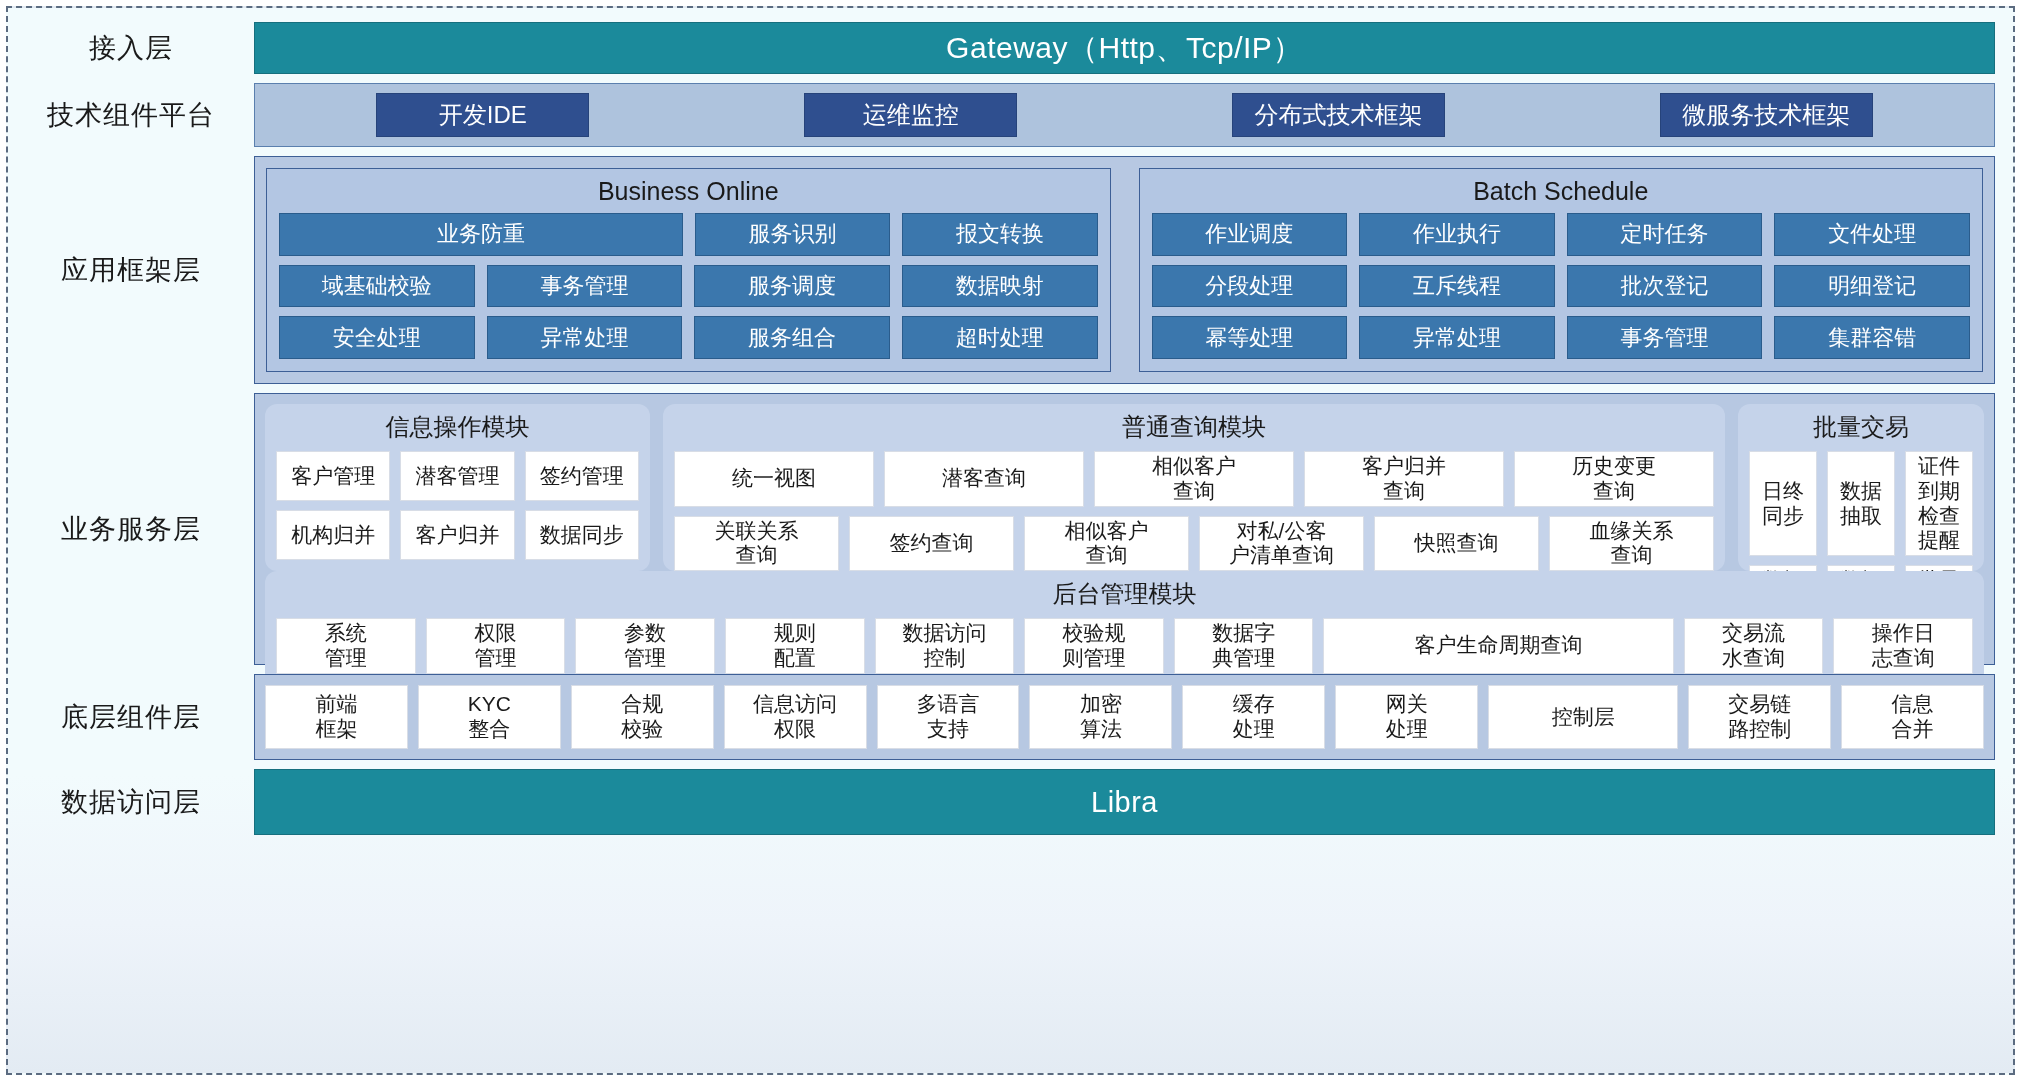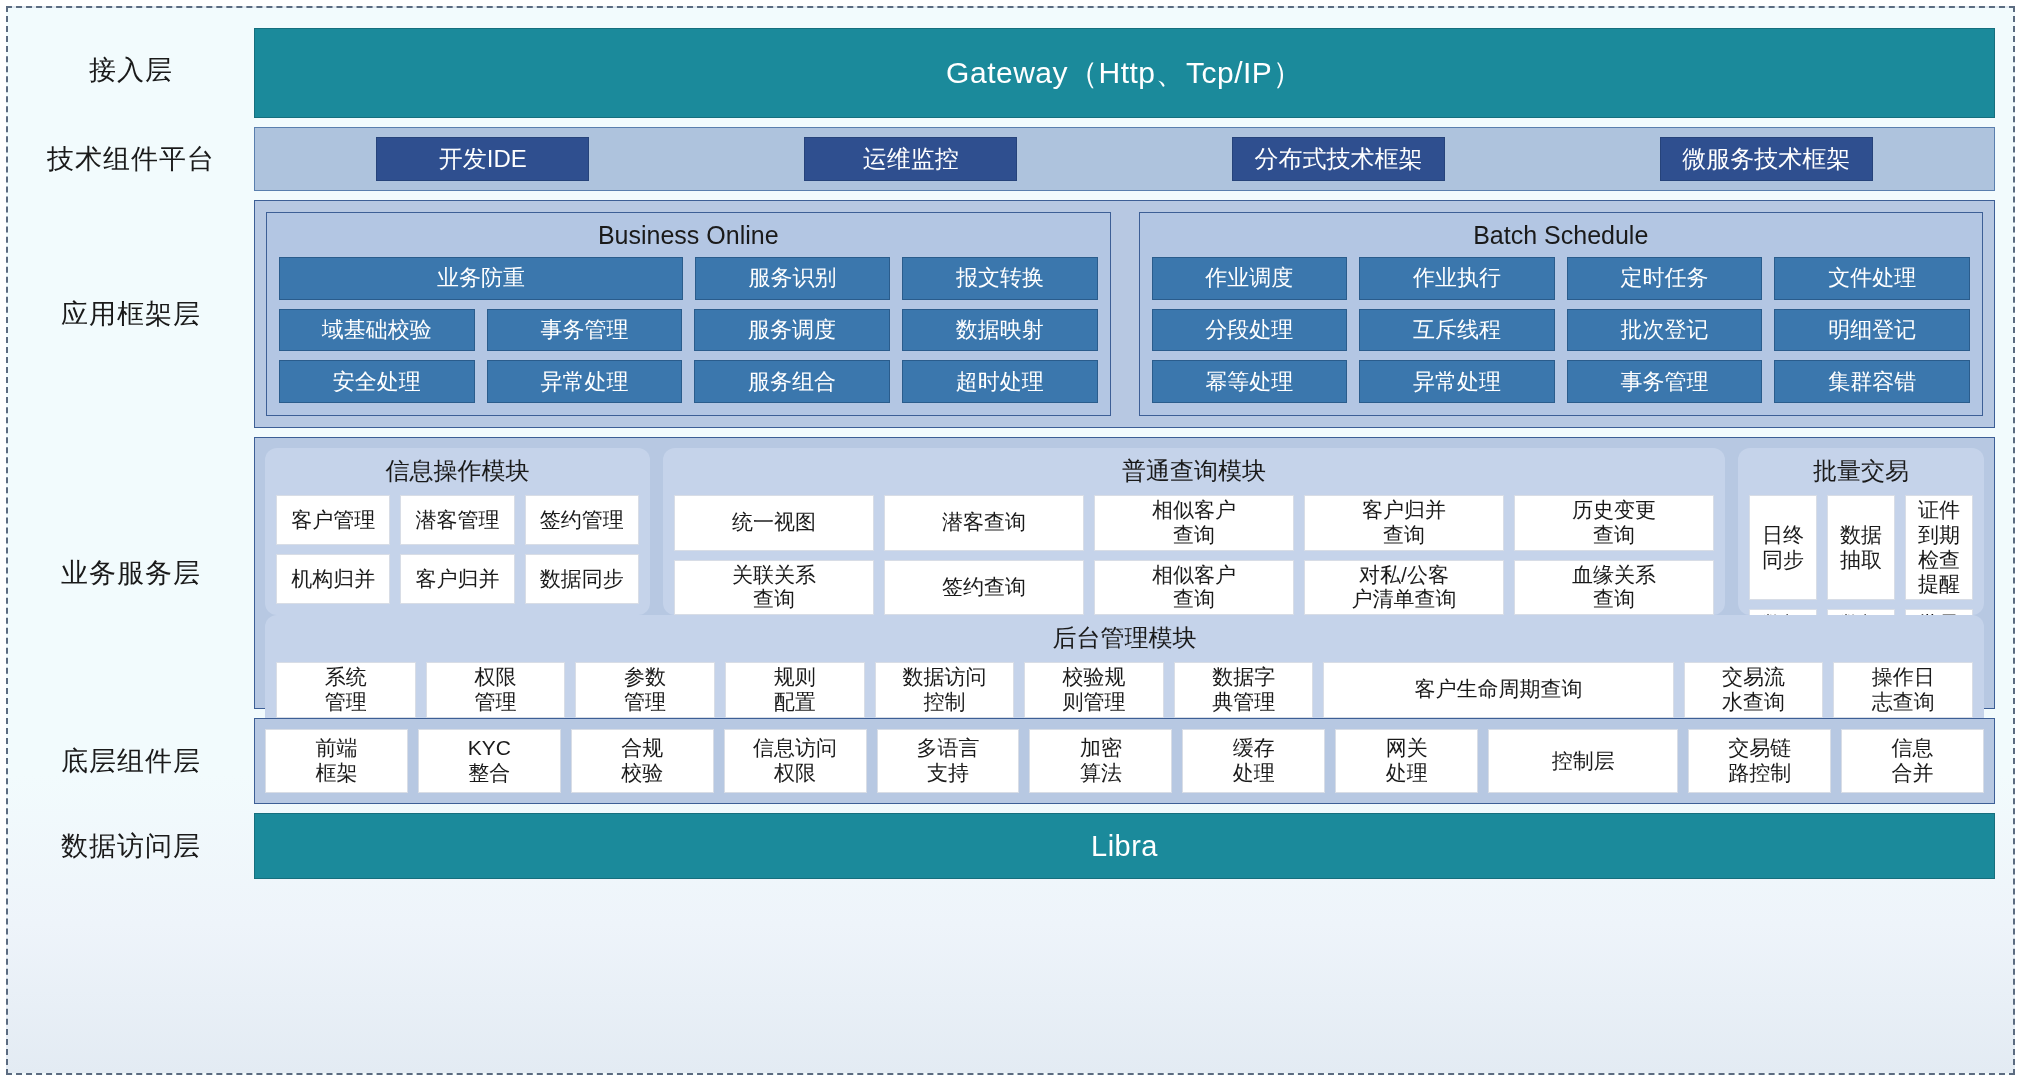--- a/index.html
+++ b/index.html
@@ -44,7 +44,7 @@
     display:flex; align-items:center; justify-content:center;
     color:#ffffff; font-size:30px; letter-spacing:.5px;
   }
-  .row-access .row-body { height: 90px; margin-top: 6px; }
+  .row-access .row-body { height: 52px; }
   .row-data .row-body { height: 66px; }
 
   

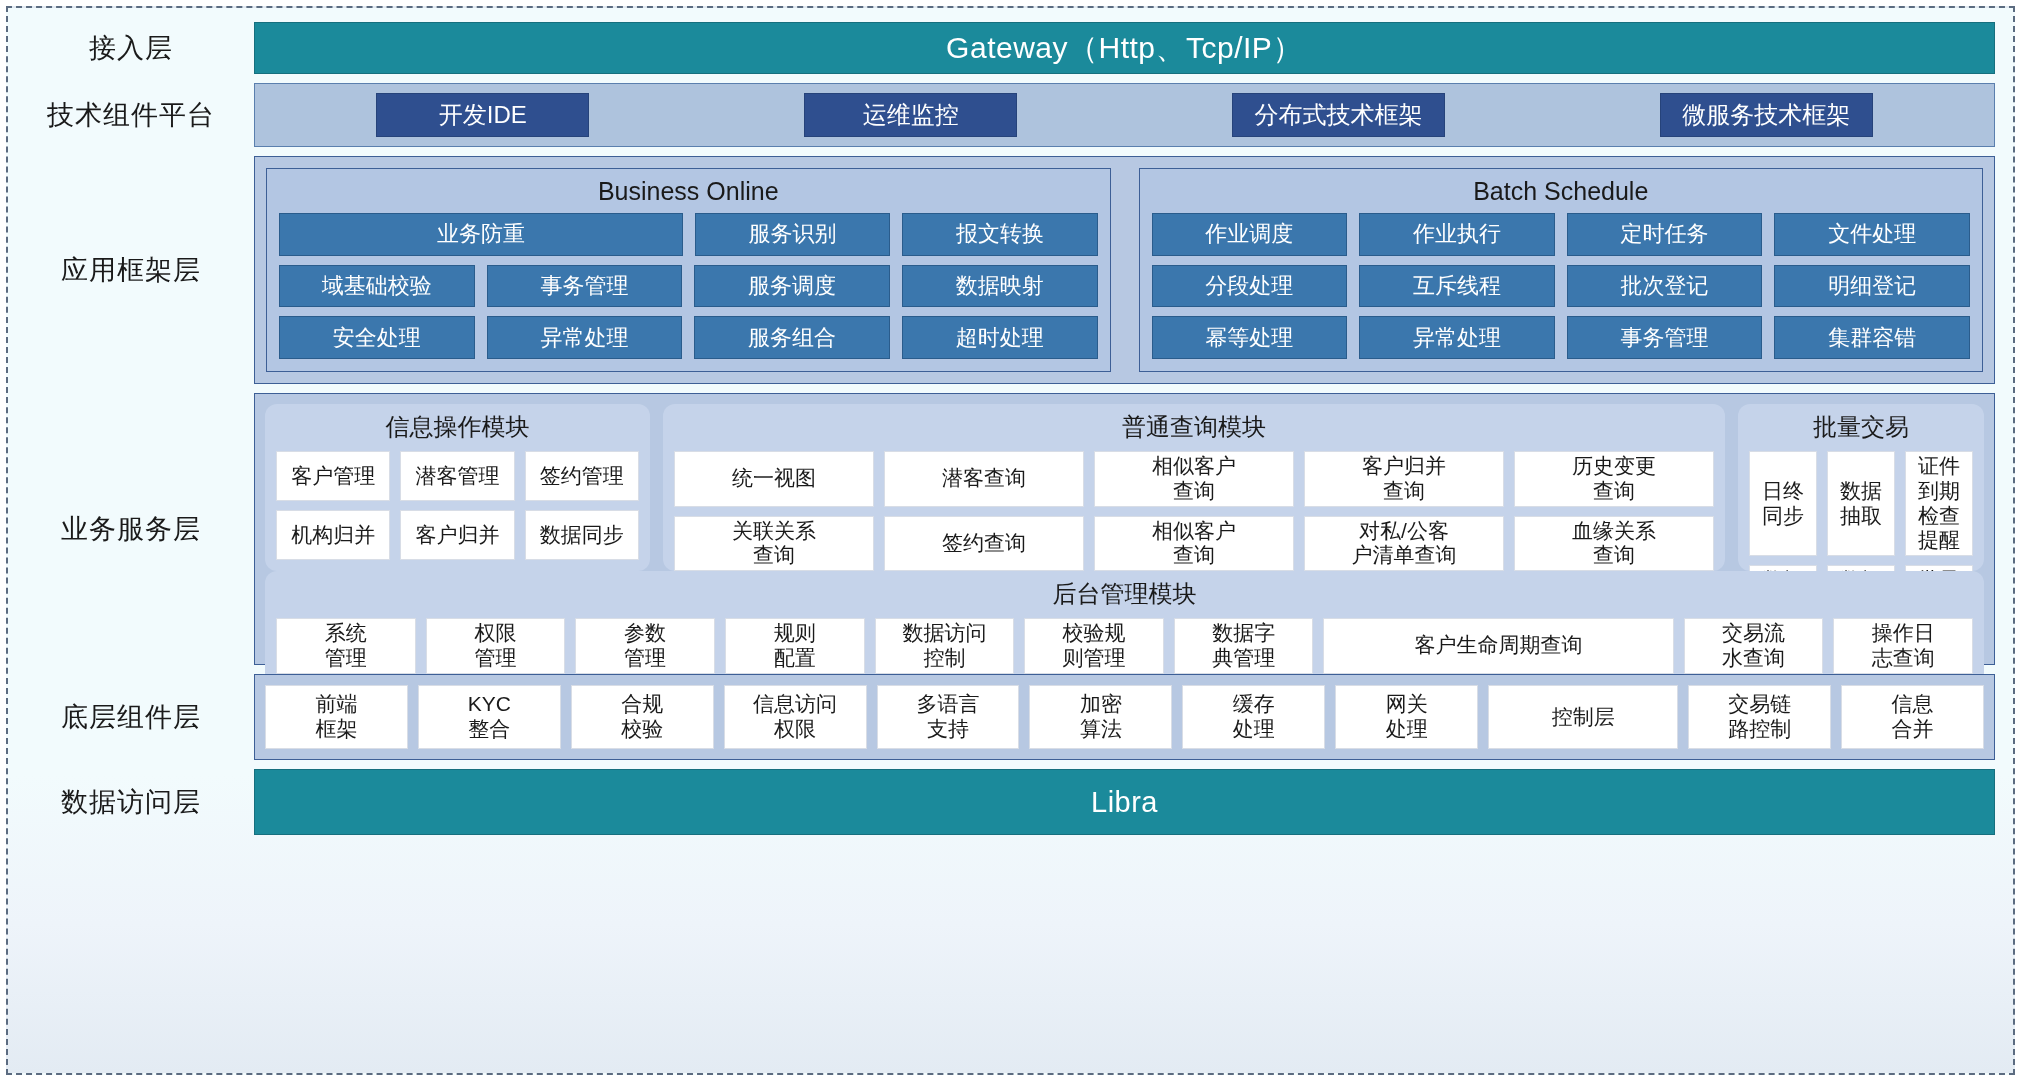--- a/index.html
+++ b/index.html
@@ -240,6 +240,7 @@
                     <div class="w-cell">签约查询</div>
                     <div class="w-cell">相似客户<br>查询</div>
                     <div class="w-cell">对私/公客<br>户清单查询</div>
+                    <div class="w-cell">快照查询</div>
                     <div class="w-cell">血缘关系<br>查询</div>
                   </div>
                 </div>

